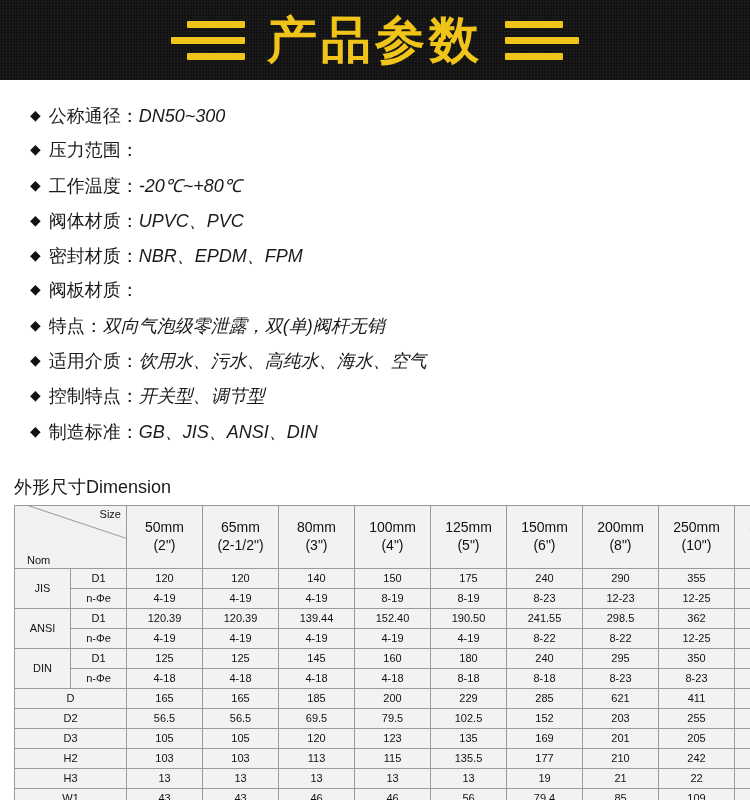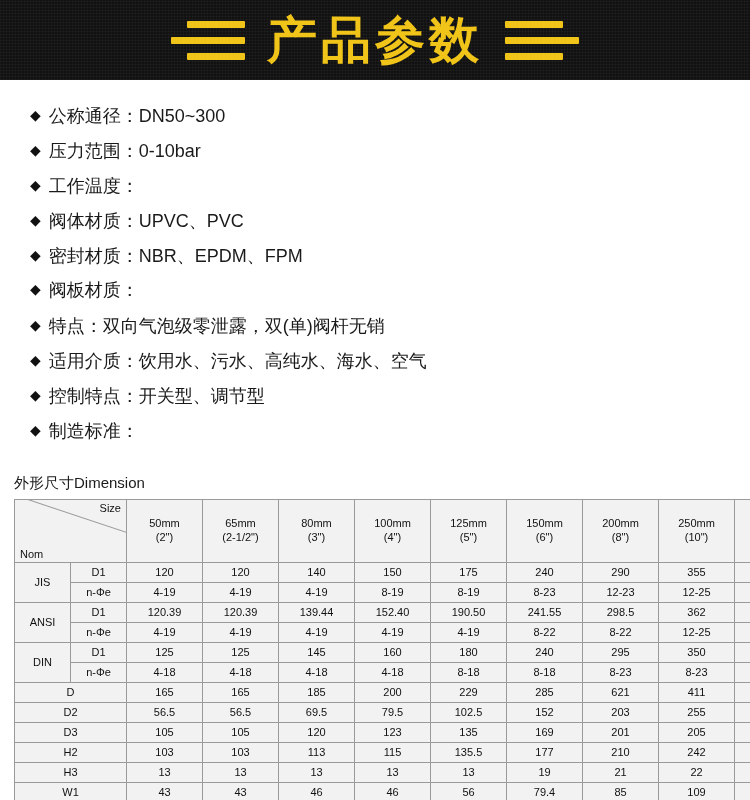--- a/index.html
+++ b/index.html
@@ -88,6 +88,7 @@
   .spec-value {
     flex: 1 1 auto;
     white-space: nowrap;
+    font-style: italic;
   }
 
   

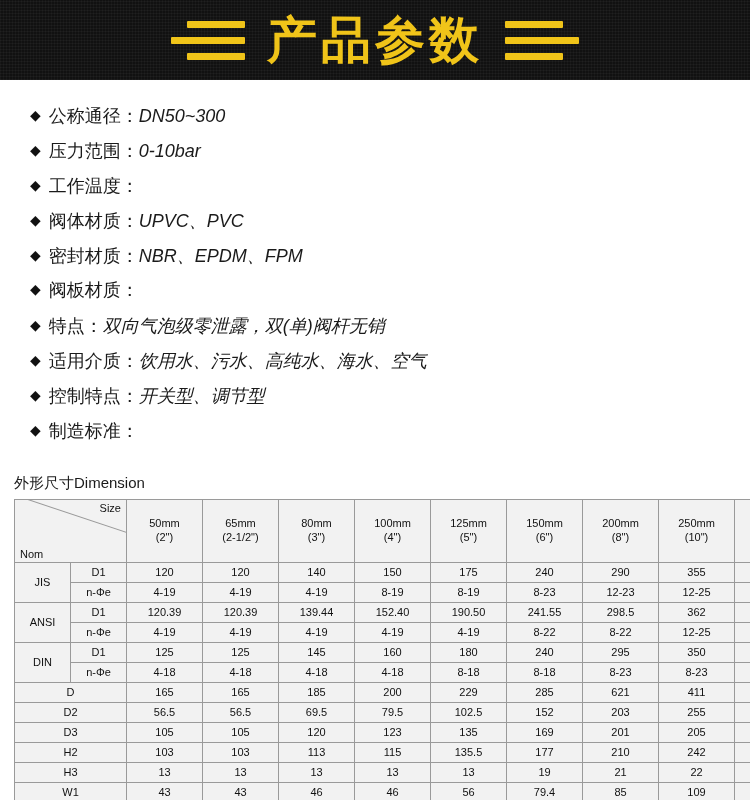--- a/index.html
+++ b/index.html
@@ -193,7 +193,6 @@
     <div class="spec-row">
       <span class="spec-bullet">◆</span>
       <span class="spec-label">压力范围：</span>
-      <span class="spec-value">0-10bar</span>
     </div>
     <div class="spec-row">
       <span class="spec-bullet">◆</span>

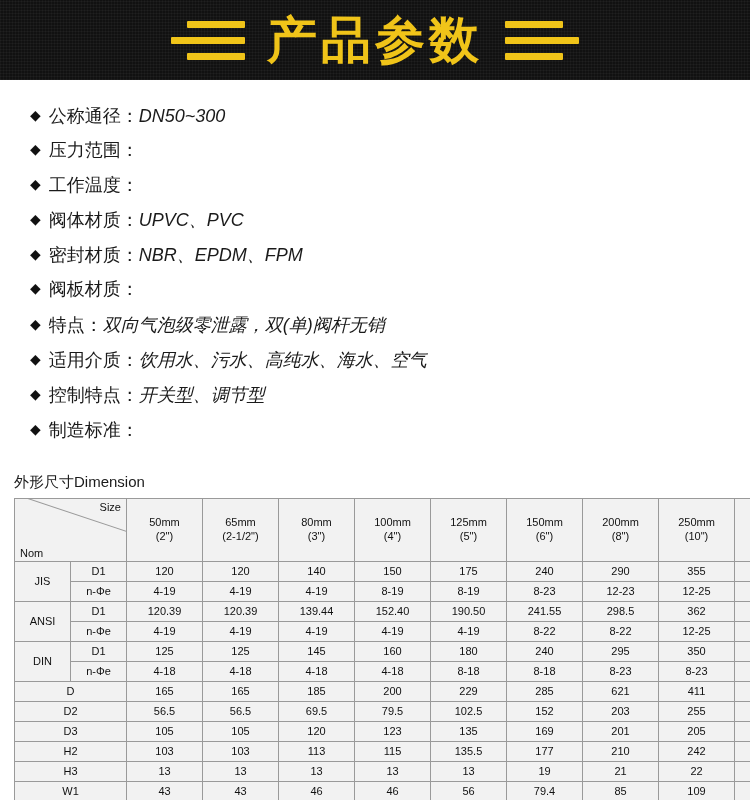--- a/index.html
+++ b/index.html
@@ -197,6 +197,7 @@
     <div class="spec-row">
       <span class="spec-bullet">◆</span>
       <span class="spec-label">工作温度：</span>
+      <span class="spec-value">-20℃~+80℃</span>
     </div>
     <div class="spec-row">
       <span class="spec-bullet">◆</span>

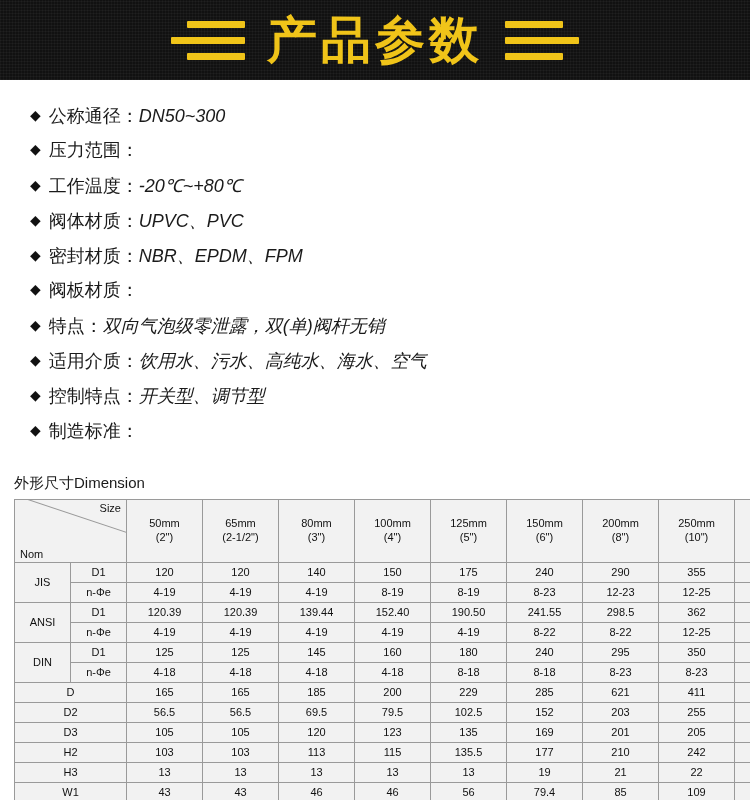--- a/index.html
+++ b/index.html
@@ -231,6 +231,7 @@
     <div class="spec-row">
       <span class="spec-bullet">◆</span>
       <span class="spec-label">制造标准：</span>
+      <span class="spec-value">GB、JIS、ANSI、DIN</span>
     </div>
   </div>
 

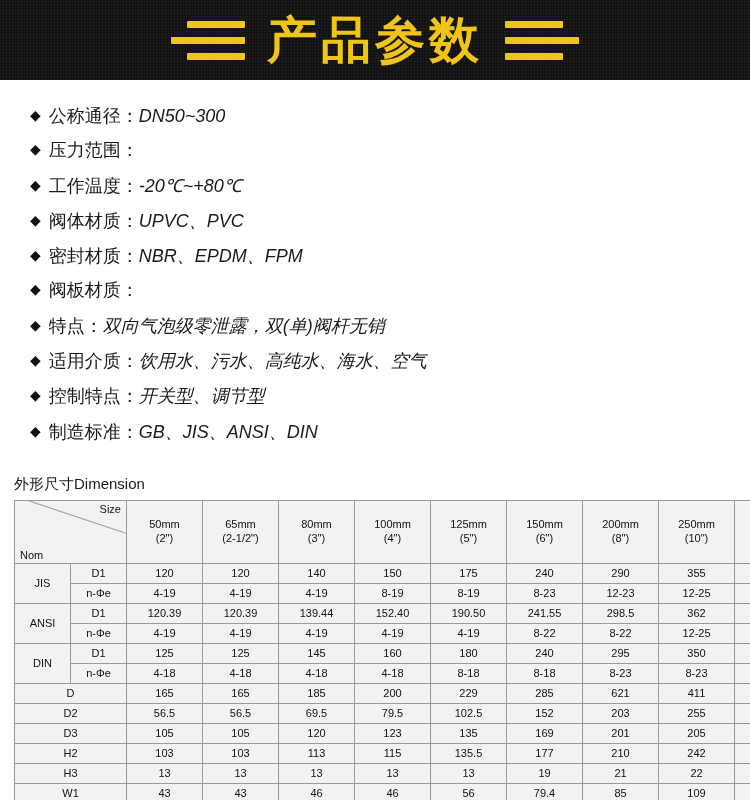--- a/index.html
+++ b/index.html
@@ -93,7 +93,7 @@
 
   
   .dim-title {
-    font-size: 15px;
+    font-size: 18px;
     padding: 10px 0 6px 14px;
     font-weight: normal;
   }

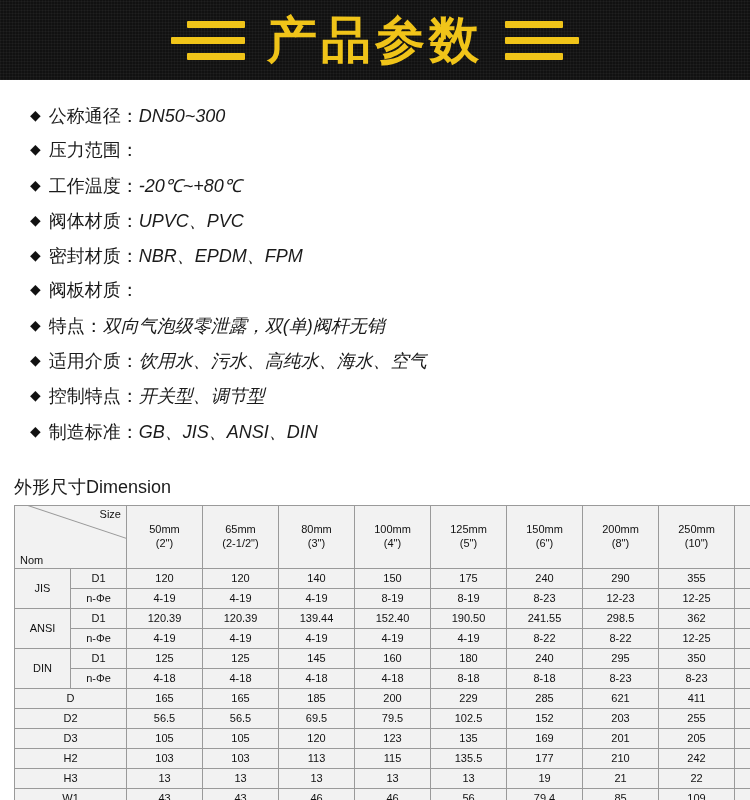--- a/index.html
+++ b/index.html
@@ -158,7 +158,7 @@
     font-size: 11px;
   }
   .hdr-sub {
-    font-size: 11px;
+    font-size: 14px;
     line-height: 1.25;
   }
   .hdr-cell {

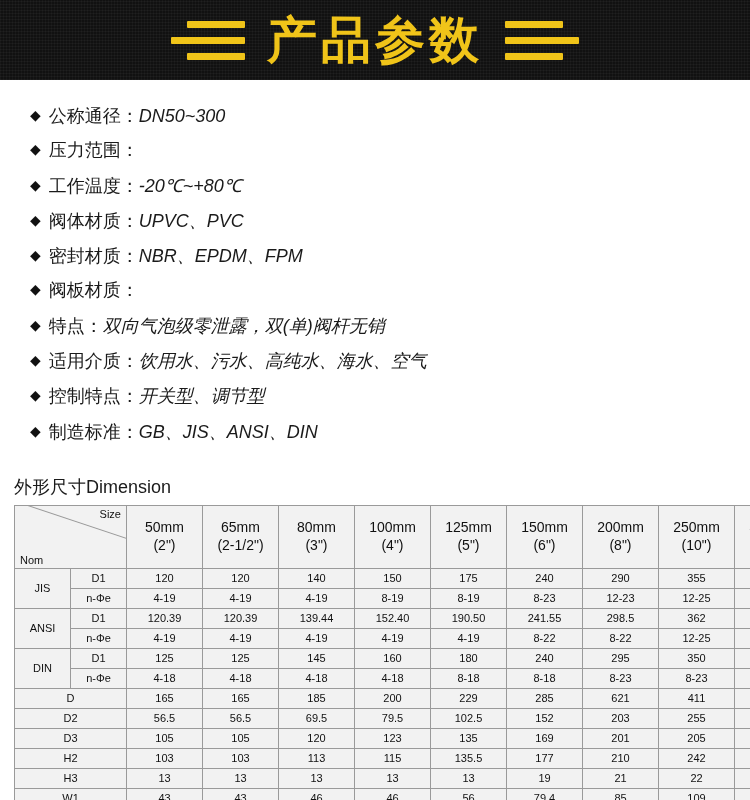--- a/index.html
+++ b/index.html
@@ -153,7 +153,7 @@
   }
   .corner .nom-lbl {
     position: absolute;
-    left: 5px;
+    left: 12px;
     bottom: 2px;
     font-size: 11px;
   }

